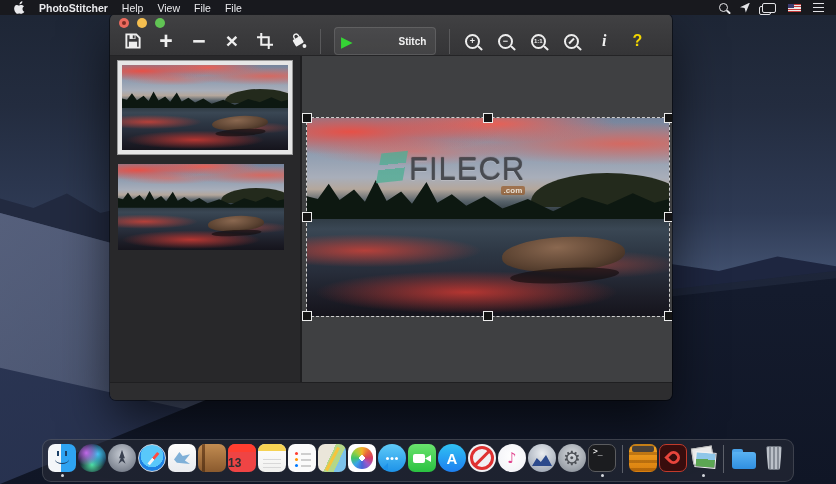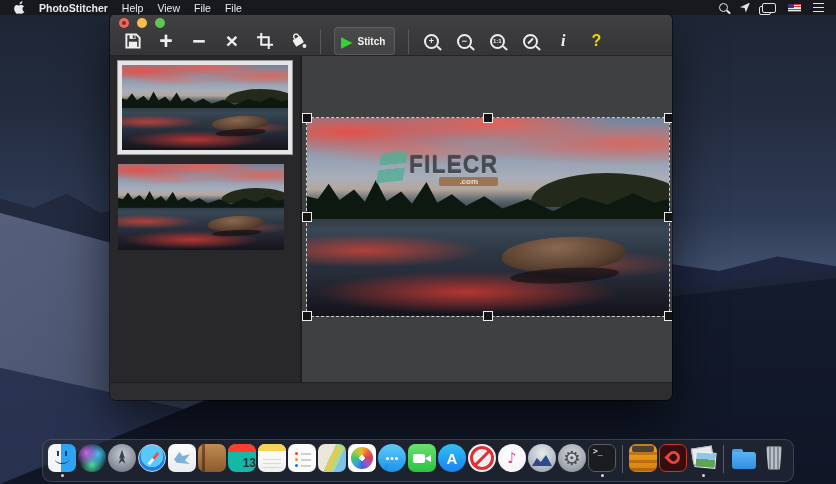--- a/index.html
+++ b/index.html
@@ -58,7 +58,7 @@
   .stitch-btn{display:flex;align-items:center;gap:5px;background:rgba(255,255,255,.07);
     border:1px solid rgba(255,255,255,.12);border-radius:4px;padding:2px 9px 2px 6px;height:22px;}
   .g-play{color:#35d435;font-size:15px;line-height:15px;}
-  .stitch-label{color:#f2f2f2;font-size:10px;font-weight:bold;}
+  .stitch-label{color:#f2f2f2;font-size:10px;font-weight:bold;margin-left:41px;}
   .magbtn{position:relative;width:15px;height:15px;border:2px solid #ededed;border-radius:50%;
     display:flex;align-items:center;justify-content:center;box-sizing:border-box;}
   .magbtn::after{content:'';position:absolute;width:6px;height:2.4px;background:#ededed;border-radius:1px;

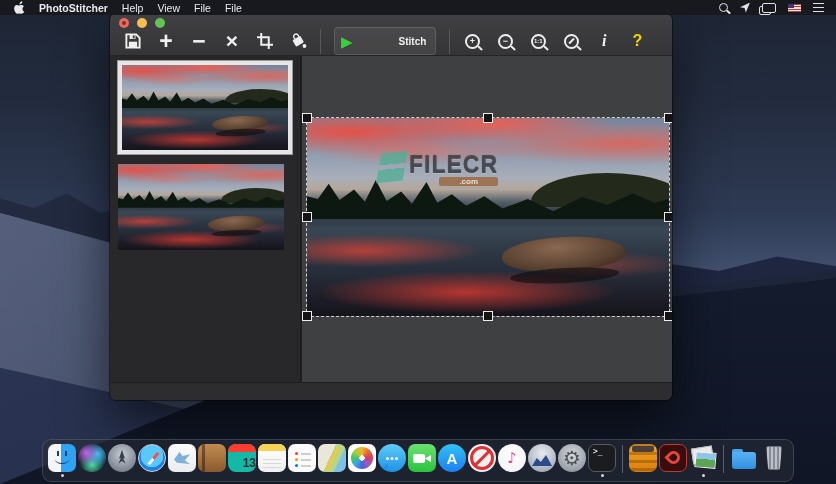--- a/index.html
+++ b/index.html
@@ -106,7 +106,7 @@
   .wm-icon{width:26px;height:30px;background:linear-gradient(180deg,#4fae94 0 40%,transparent 40% 56%,#4fae94 56% 100%);
     transform:skewX(-16deg) rotate(-6deg);opacity:.85;}
   .wm-text{display:flex;flex-direction:column;align-items:flex-end;}
-  .wm-title{font-size:23px;font-weight:bold;letter-spacing:1px;color:#3f4146;
+  .wm-title{font-size:31px;font-weight:normal;letter-spacing:1px;color:#3f4146;
     text-shadow:0 1px 0 rgba(255,255,255,.18),0 -1px 1px rgba(0,0,0,.6);}
   .wm-sub{font-size:8px;font-weight:bold;color:#f0e6d8;background:rgba(150,90,40,.75);
     padding:0 20px;border-radius:2px;margin-top:-2px;}

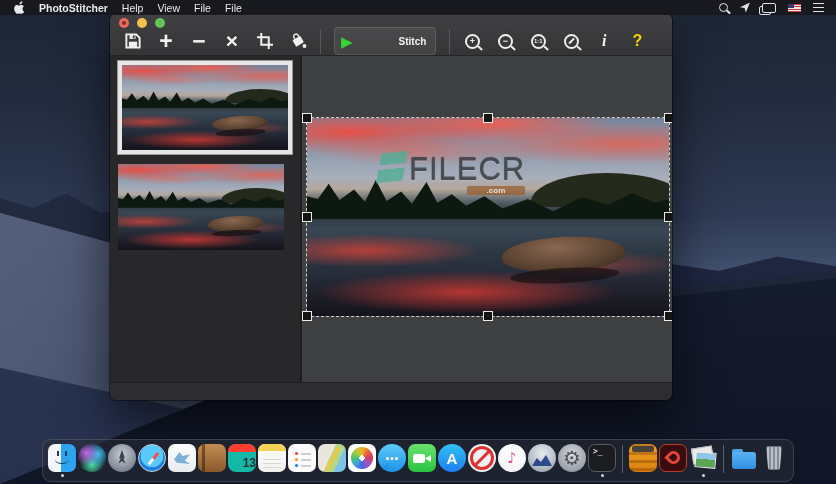--- a/index.html
+++ b/index.html
@@ -109,7 +109,7 @@
   .wm-title{font-size:31px;font-weight:normal;letter-spacing:1px;color:#3f4146;
     text-shadow:0 1px 0 rgba(255,255,255,.18),0 -1px 1px rgba(0,0,0,.6);}
   .wm-sub{font-size:8px;font-weight:bold;color:#f0e6d8;background:rgba(150,90,40,.75);
-    padding:0 20px;border-radius:2px;margin-top:-2px;}
+    padding:0 3px;border-radius:2px;margin-top:-2px;}
 
   .statusbar{height:17px;flex:0 0 17px;background:#2d2d2f;border-top:1px solid #1f1f21;}
 

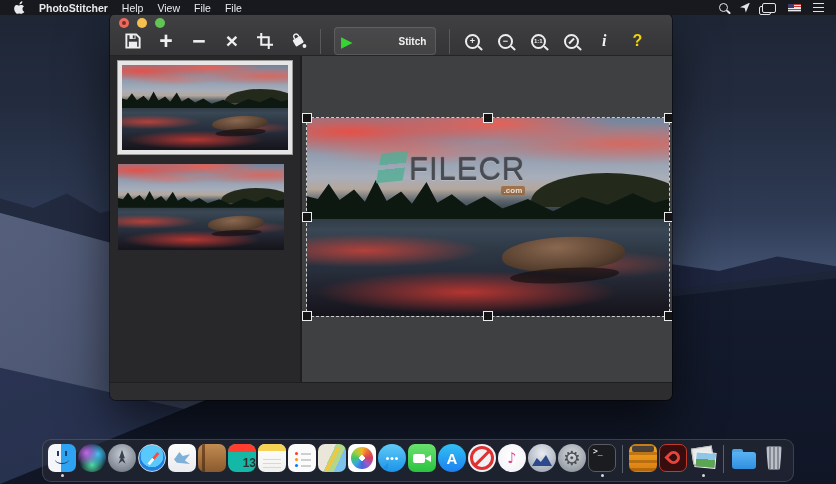--- a/index.html
+++ b/index.html
@@ -143,7 +143,7 @@
   .i-contacts{background:linear-gradient(180deg,#c28c51,#8a5a2e);}
   .i-contacts::before{content:'';position:absolute;left:4px;top:0;bottom:0;width:3px;
     background:linear-gradient(180deg,#7c4e26,#5e3a1a);}
-  .i-calendar{background:#14b8a6;flex-direction:column;display:flex;align-items:flex-end;border-radius:8px;}
+  .i-calendar{background:#ef4444;flex-direction:column;display:flex;align-items:flex-start;}
   .i-calendar::before{content:'';position:absolute;left:0;right:0;top:0;height:8px;background:#ff3e30;}
   .cal-day{position:relative;margin-top:9px;font-size:12px;font-weight:bold;color:#2f2f33;line-height:12px;}
   .i-notes{background:linear-gradient(180deg,#ffffff,#f0f0ee);}

